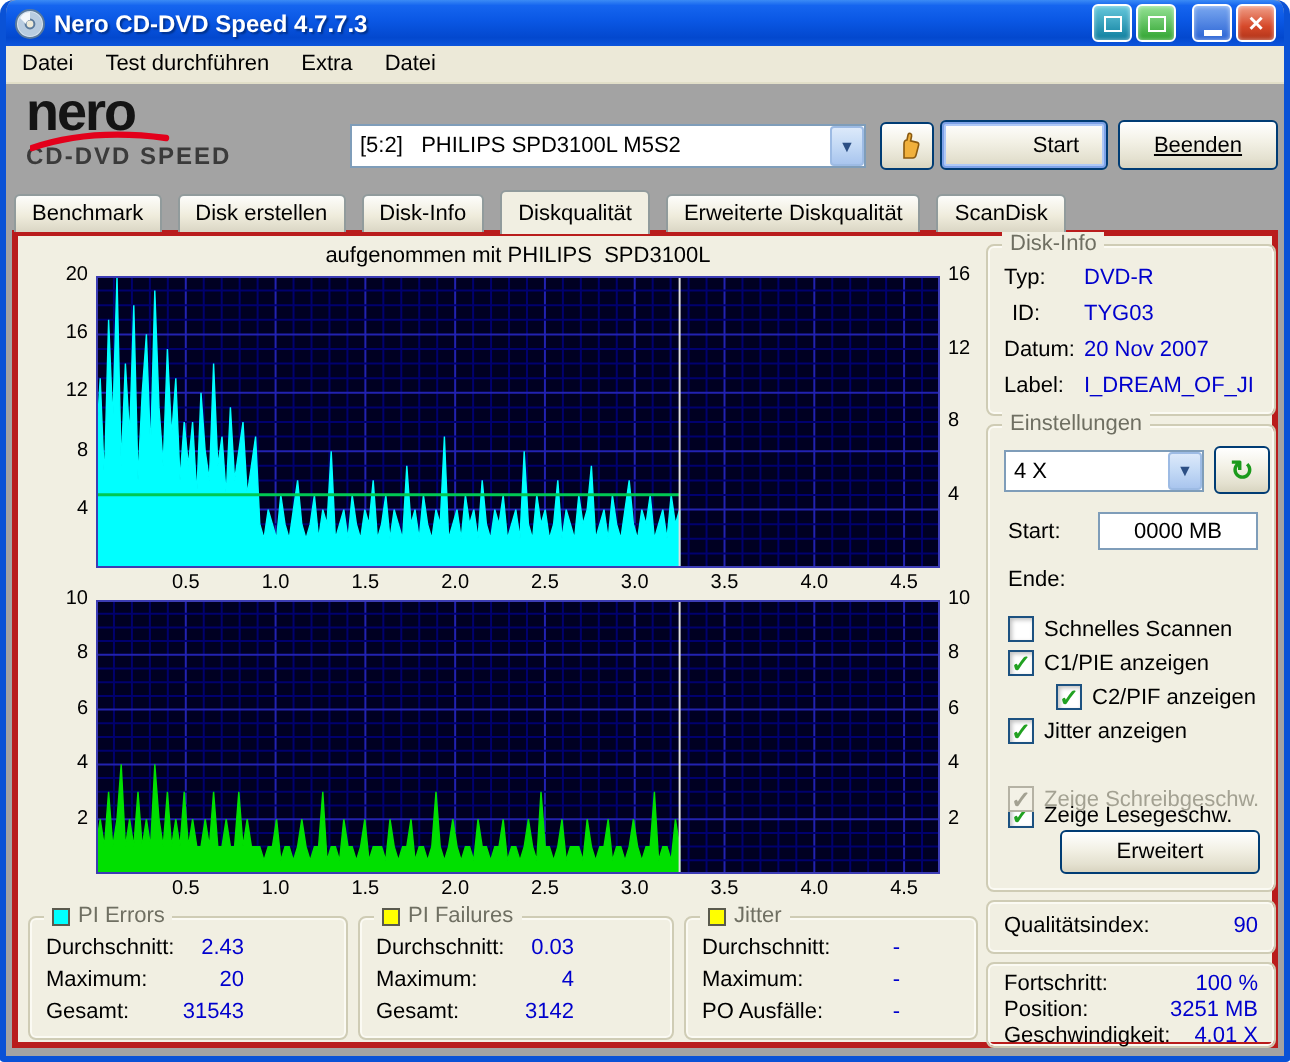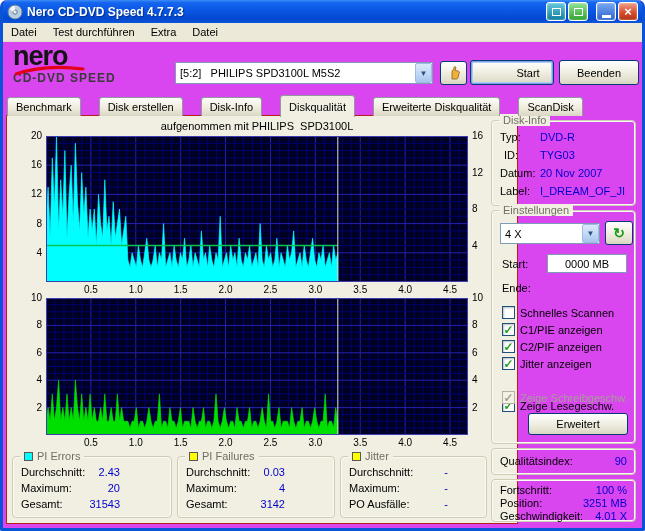--- a/index.html
+++ b/index.html
@@ -5,7 +5,7 @@
   * { box-sizing: border-box; margin: 0; padding: 0; }
   body { margin: 0; font-family: "Liberation Sans", sans-serif; background: #fff; }
 
-  .window { position: relative; width: 645px; height: 531px; background: #d946ef;
+  .window { position: relative; width: 645px; height: 531px; background: #a3a3a3;
             border: 3px solid #0A52D6; border-top: none; border-radius: 7px 7px 2px 2px; overflow: hidden; }
 
   

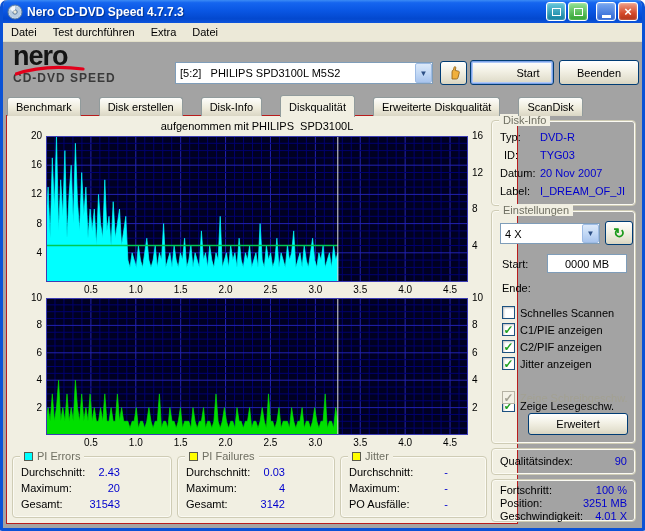--- a/index.html
+++ b/index.html
@@ -46,7 +46,7 @@
   .xpbtn.primary { box-shadow: inset 0 0 0 1px #7DA2E8, inset 0 0 0 2px #AEC8F7; }
   .toolbtn { position: absolute; left: 437px; top: 19px; width: 27px; height: 24px; }
   .btn-start { position: absolute; left: 467px; top: 18px; width: 84px; height: 25px; padding-left: 32px; }
-  .btn-quit { position: absolute; left: 556px; top: 18px; width: 80px; height: 25px; }
+  .btn-quit { position: absolute; left: 556px; top: 18px; width: 80px; height: 25px; text-decoration: underline; }
 
   
   .tabs { position: absolute; left: 4px; top: 94px; height: 22px; display: flex; align-items: flex-end; z-index: 5; }

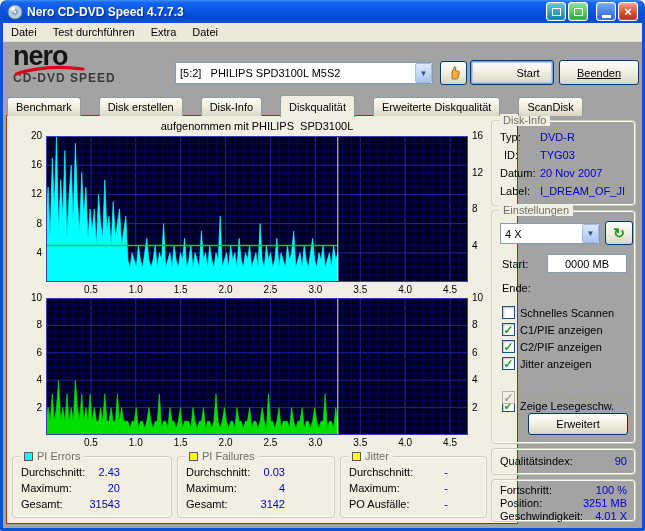--- a/index.html
+++ b/index.html
@@ -51,7 +51,7 @@
   
   .tabs { position: absolute; left: 4px; top: 94px; height: 22px; display: flex; align-items: flex-end; z-index: 5; }
   .tab { height: 19px; padding: 3px 8px 2px; font-size: 11px; background: linear-gradient(#FDFDFB,#EFECDC 55%,#DAD6C4);
-         border: 1px solid #919B9C; border-bottom: none; border-radius: 3px 3px 0 0; margin-right: 18px; white-space: nowrap; }
+         border: 1px solid #919B9C; border-bottom: none; border-radius: 3px 3px 0 0; margin-right: 8px; white-space: nowrap; }
   .tab.active { height: 22px; background: #F1EFE2; margin-bottom: -1px; padding-top: 5px; }
 
   

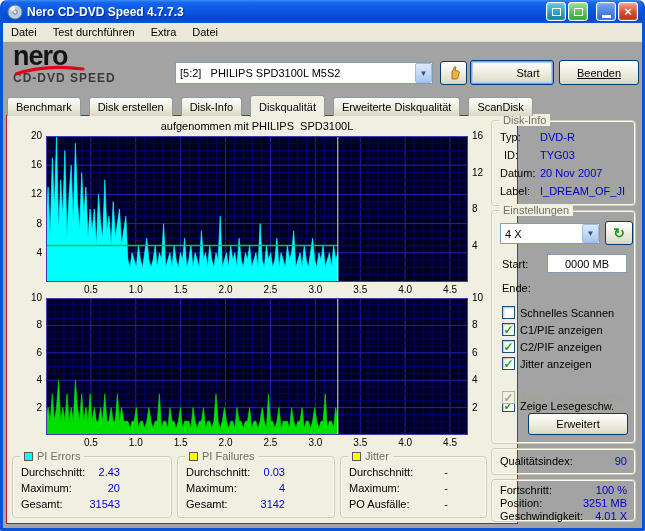--- a/index.html
+++ b/index.html
@@ -55,8 +55,8 @@
   .tab.active { height: 22px; background: #F1EFE2; margin-bottom: -1px; padding-top: 5px; }
 
   
-  .tabpage { position: absolute; left: 3px; top: 115px; width: 512px; height: 409px;
-             background: #F1EFE2; border: 1px solid #b91c1c; }
+  .tabpage { position: absolute; left: 3px; top: 115px; width: 633px; height: 409px;
+             background: #F1EFE2; border: 3px solid #b91c1c; }
 
   #chart-area { position: absolute; left: 0; top: 0; width: 482px; height: 336px; }
   .chart-title { position: absolute; left: 39px; top: 4px; width: 422px; text-align: center; font-size: 11px; white-space: pre; }

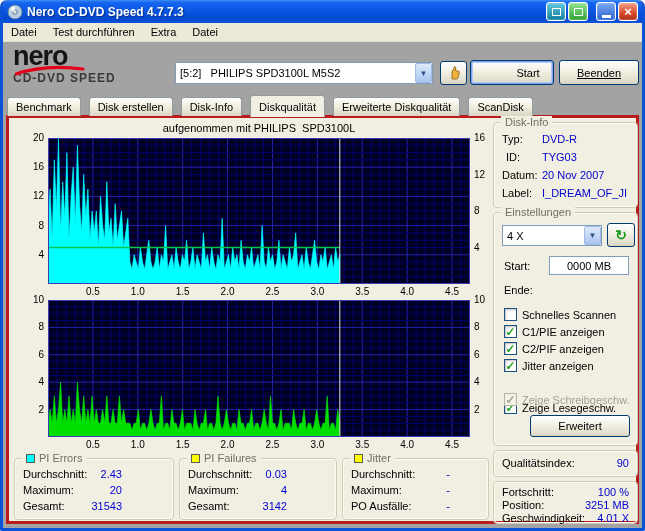--- a/index.html
+++ b/index.html
@@ -389,7 +389,7 @@
         <span class="cbbox"></span>
         <span class="cblabel">C1/PIE anzeigen</span>
       </div>
-      <div class="cbrow checked" style="top:128px;">
+      <div class="cbrow checked" style="top:128px;margin-left:24px;">
         <span class="cbbox"></span>
         <span class="cblabel">C2/PIF anzeigen</span>
       </div>

